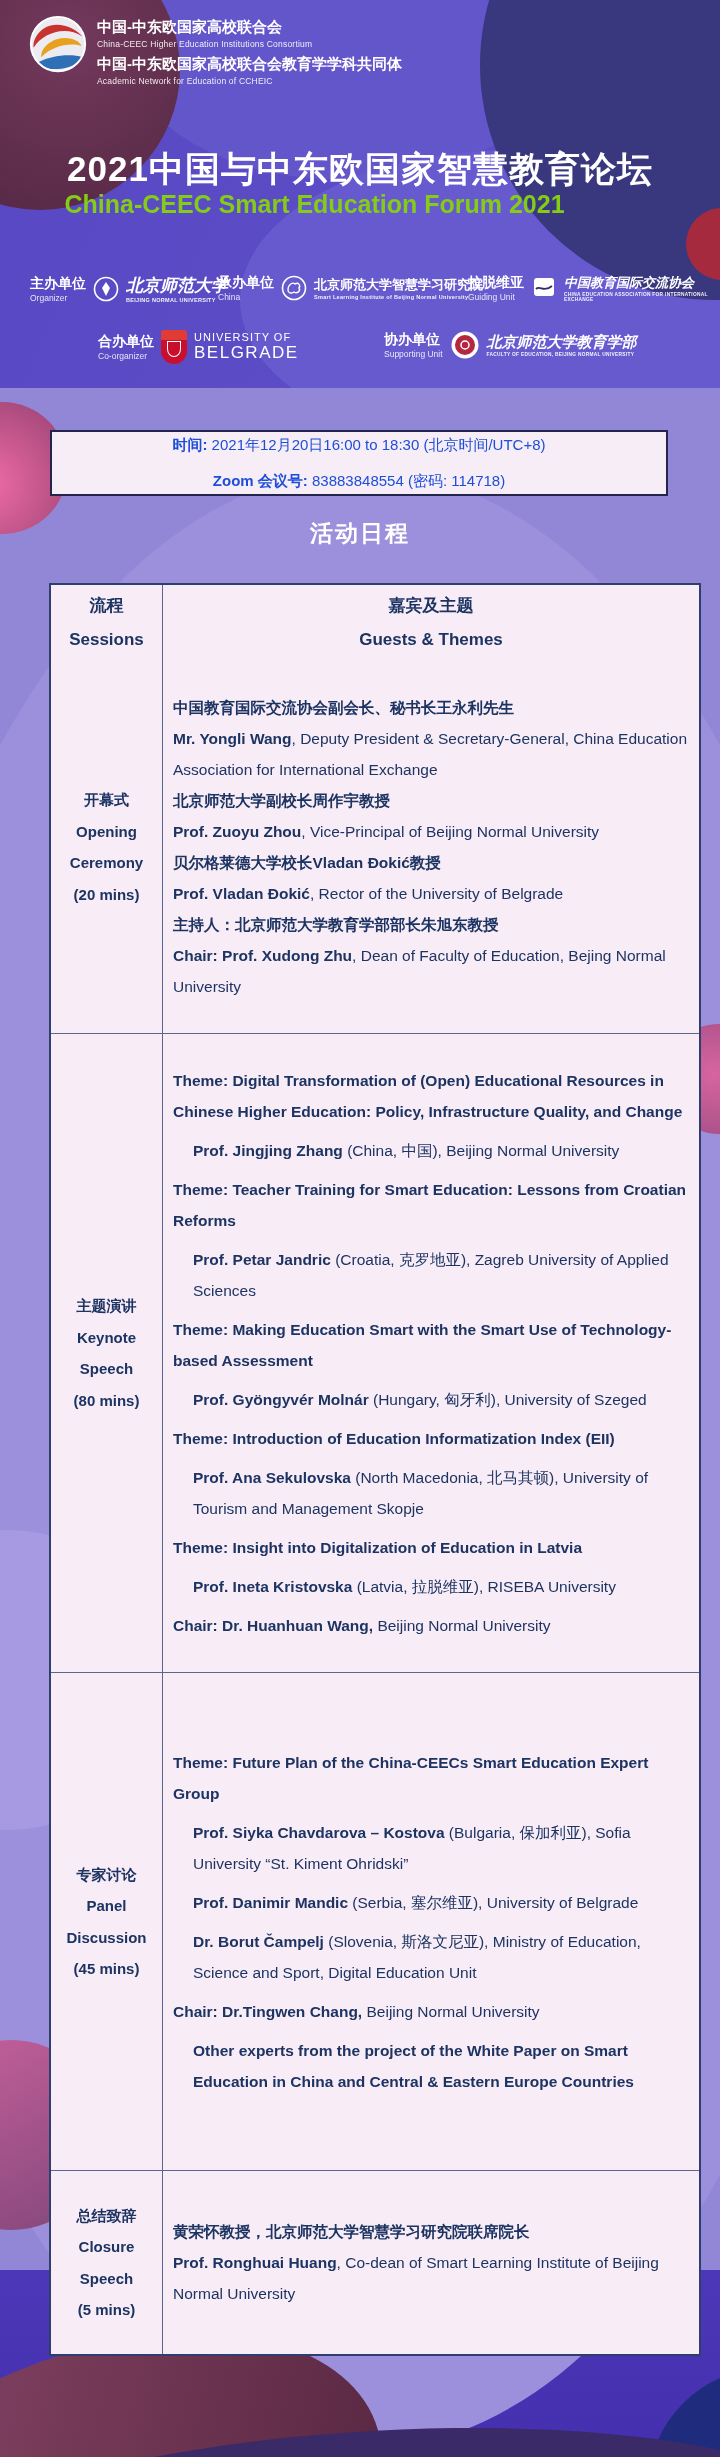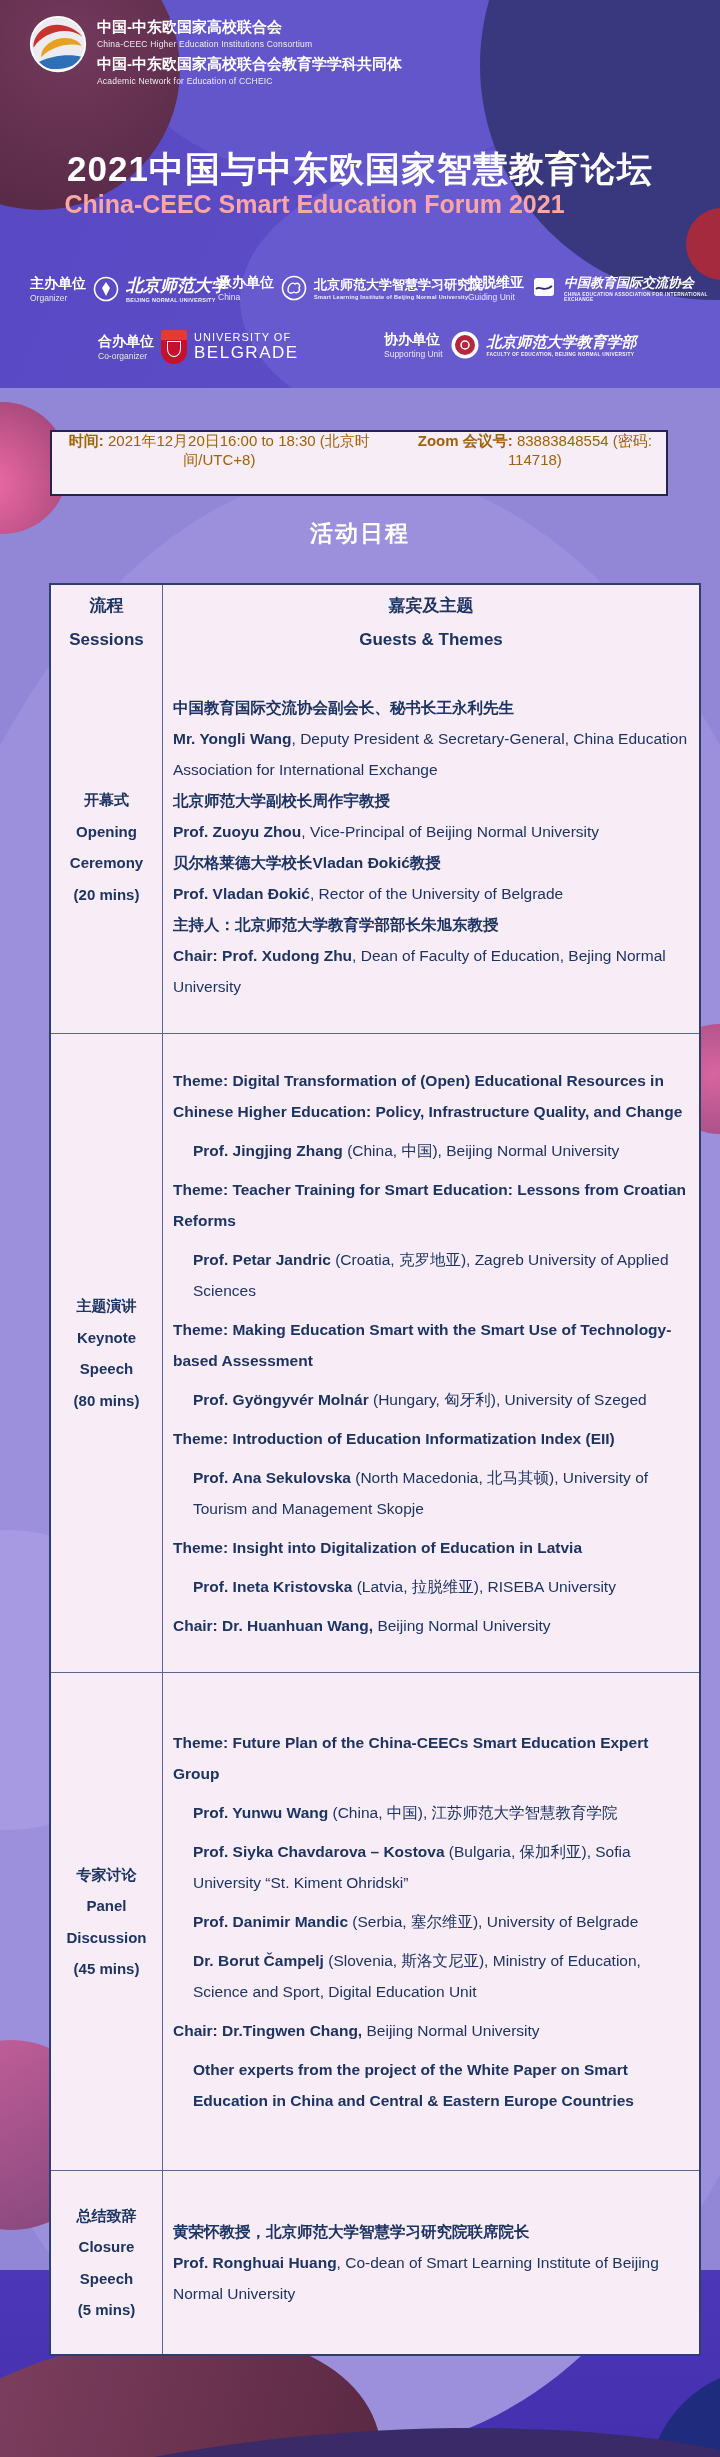--- a/index.html
+++ b/index.html
@@ -40,7 +40,7 @@
   .brand-text .en{font-size:8.5px;opacity:.9;margin:3px 0 6px 0;letter-spacing:.2px;}
   .title-zh{position:absolute;left:0;top:146px;width:720px;text-align:center;color:#fff;
         font-size:35px;font-weight:800;letter-spacing:1px;}
-  .title-en{position:absolute;left:0;top:190px;width:629px;text-align:center;color:#fca5a5;
+  .title-en{position:absolute;left:0;top:190px;width:629px;text-align:center;color:#84cc16;
         font-size:25px;font-weight:700;}
   .org{position:absolute;display:flex;align-items:center;gap:7px;color:#fff;white-space:nowrap;}
   .org-label .zh{font-size:14px;font-weight:700;}

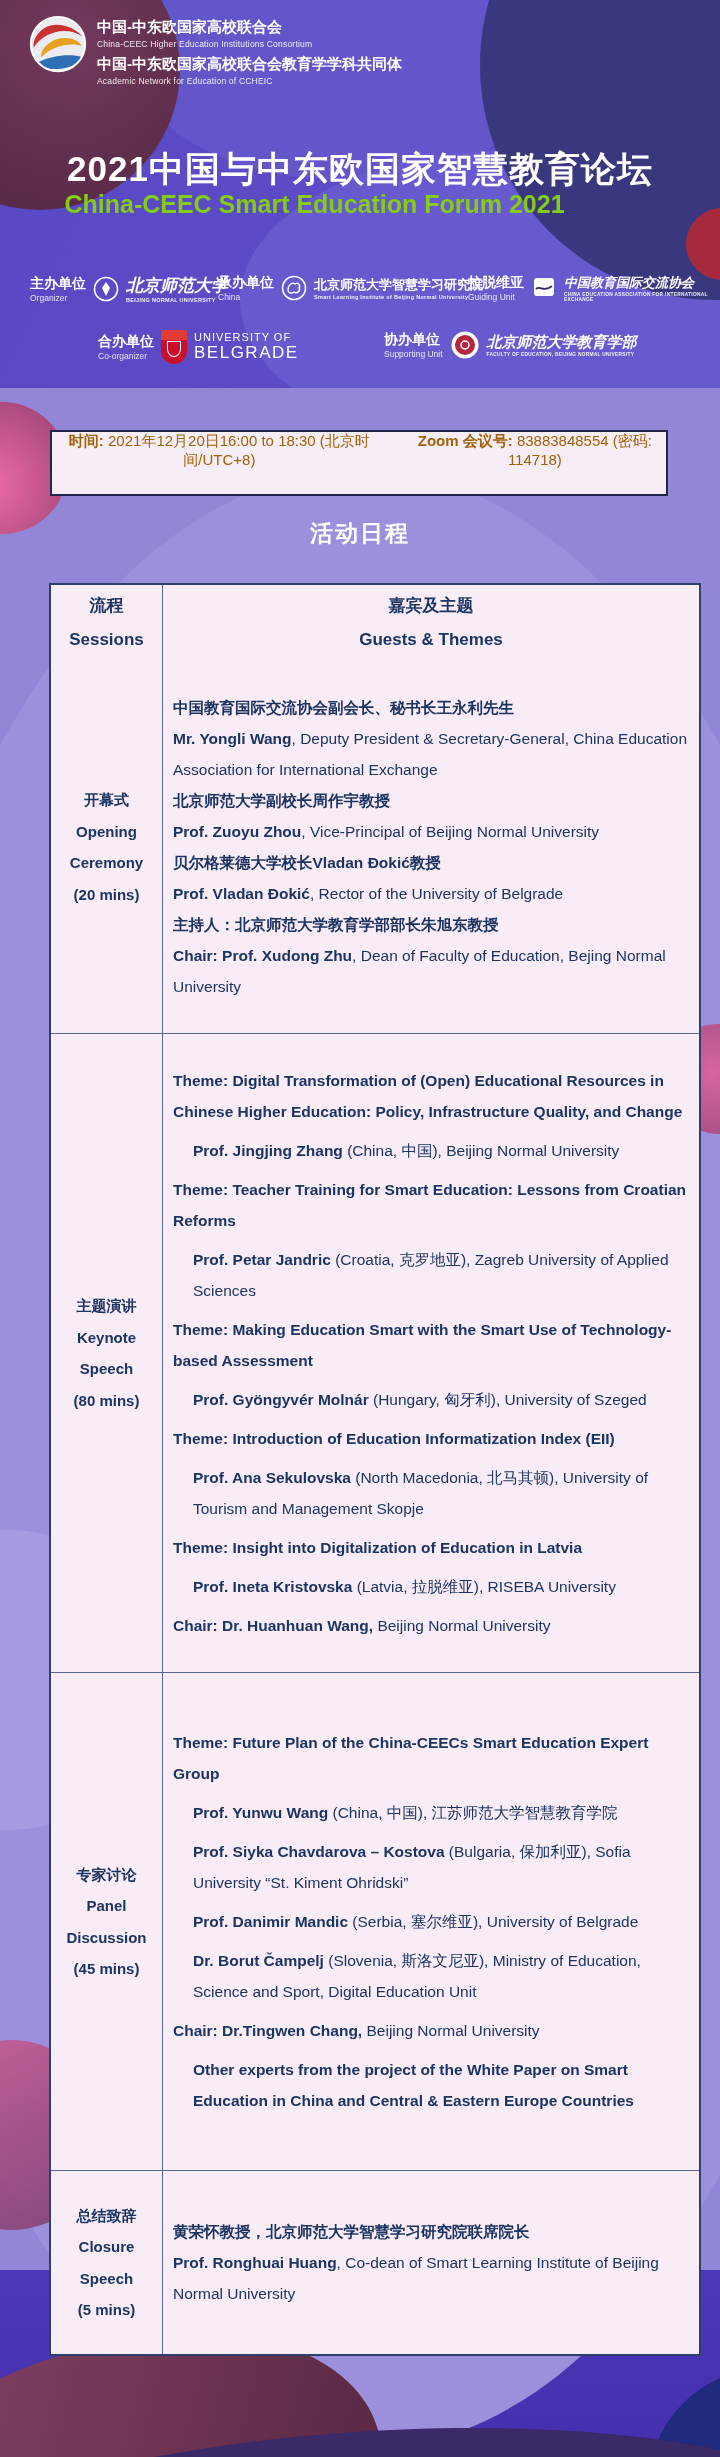--- a/index.html
+++ b/index.html
@@ -50,8 +50,8 @@
   .belg .l1{font-size:11px;letter-spacing:1px;}
   .belg .l2{font-size:17px;letter-spacing:1.5px;}
   .info{position:absolute;left:50px;top:430px;width:614px;height:62px;background:#f6edf6;
-        border:2px solid #23254d;display:flex;flex-direction:row;justify-content:center;gap:17px;
-        text-align:center;color:#a16207;font-size:15px;}
+        border:2px solid #23254d;display:flex;flex-direction:column;justify-content:center;gap:17px;
+        text-align:center;color:#1d4ed8;font-size:15px;}
   .info .b{font-weight:700;}
   .agenda-title{position:absolute;left:0;top:518px;width:720px;text-align:center;color:#fff;
         font-weight:800;font-size:23px;letter-spacing:2px;}

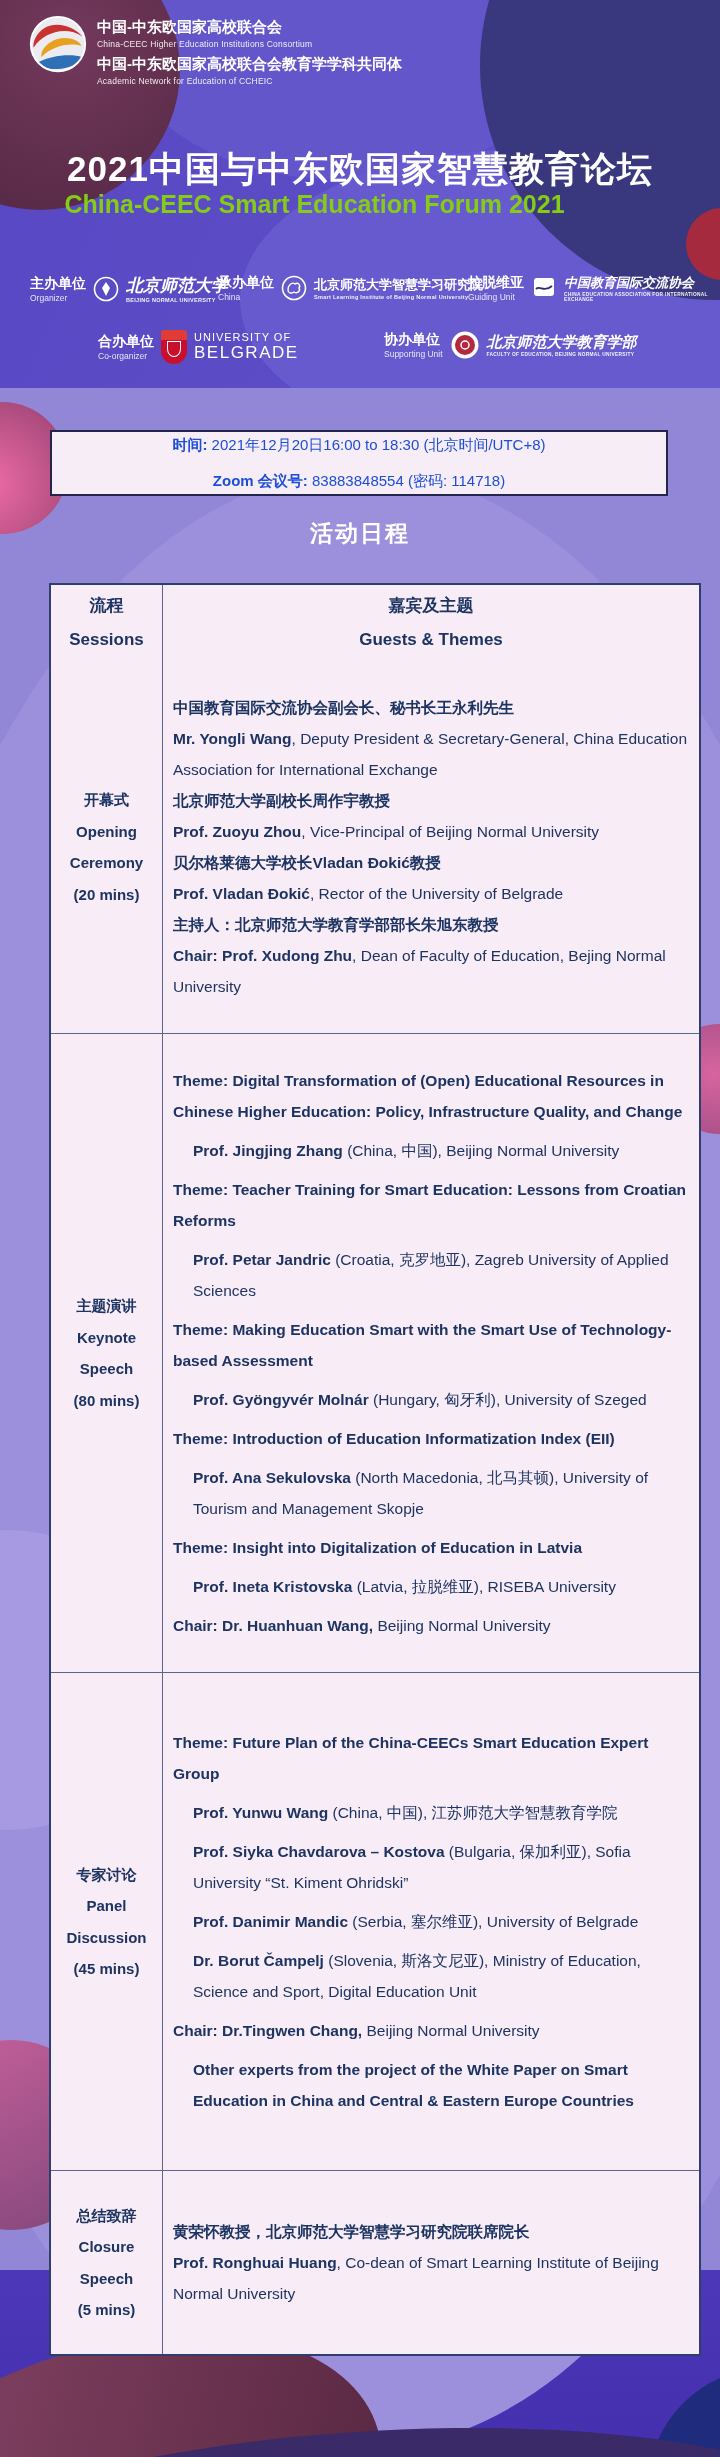--- a/index.html
+++ b/index.html
@@ -261,7 +261,6 @@
             </div>
             <div class="cell-right">
               <p><span class="b">Theme: Future Plan of the China-CEECs Smart Education Expert Group</span></p>
-              <p class="indent"><span class="b">Prof. Yunwu Wang</span><span> (China, 中国), 江苏师范大学智慧教育学院</span></p>
               <p class="indent"><span class="b">Prof. Siyka Chavdarova – Kostova</span><span> (Bulgaria, 保加利亚), Sofia University “St. Kiment Ohridski”</span></p>
               <p class="indent"><span class="b">Prof. Danimir Mandic</span><span> (Serbia, 塞尔维亚), University of Belgrade</span></p>
               <p class="indent"><span class="b">Dr. Borut Čampelj</span><span> (Slovenia, 斯洛文尼亚), Ministry of Education, Science and Sport, Digital Education Unit</span></p>

